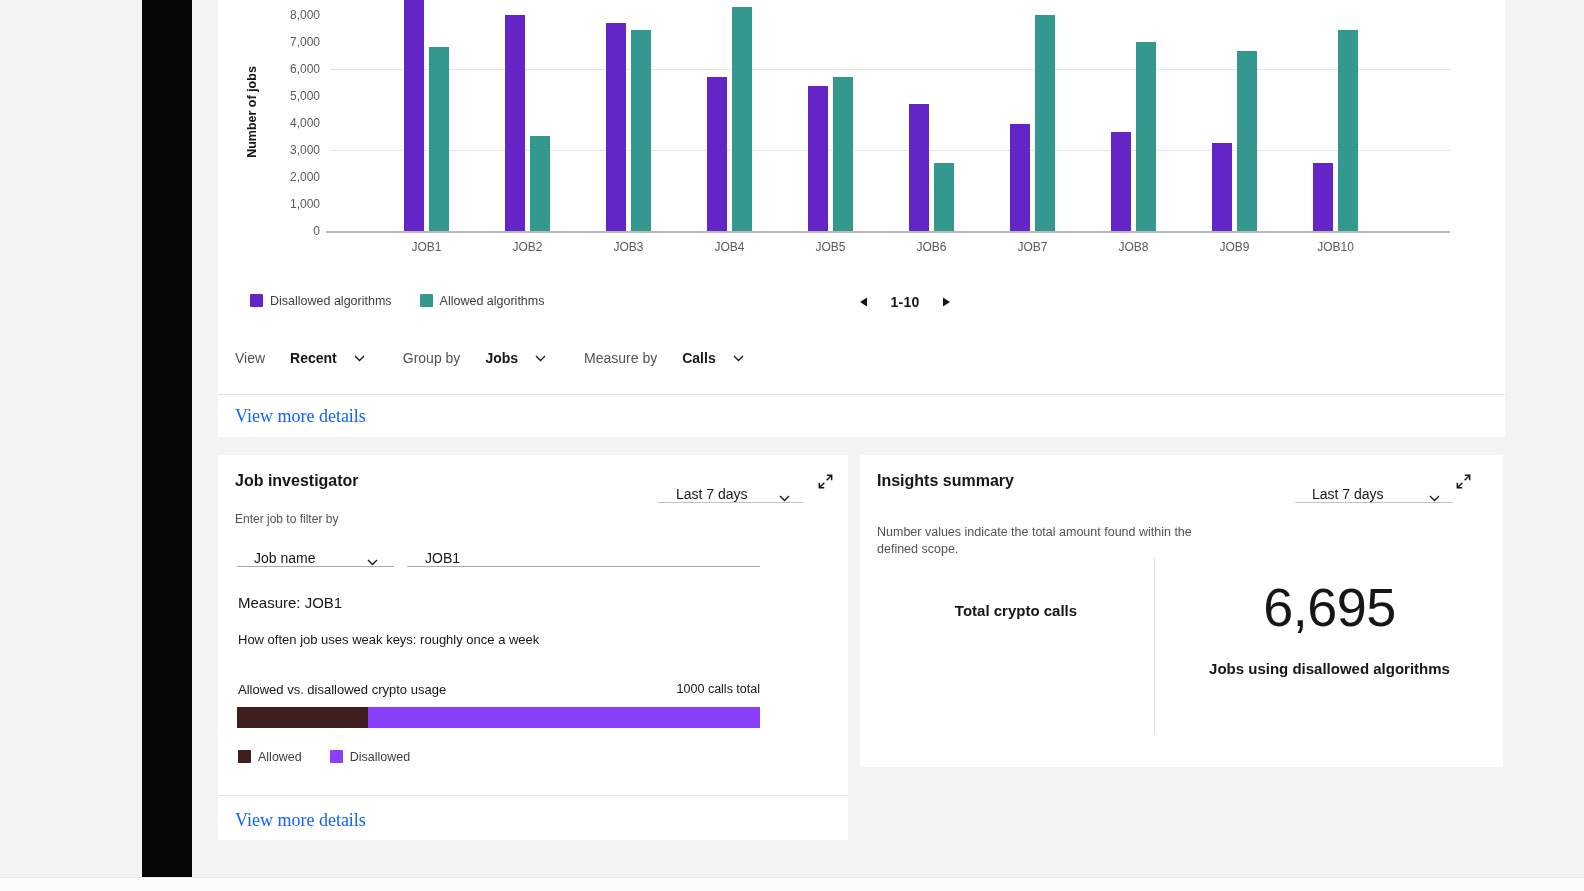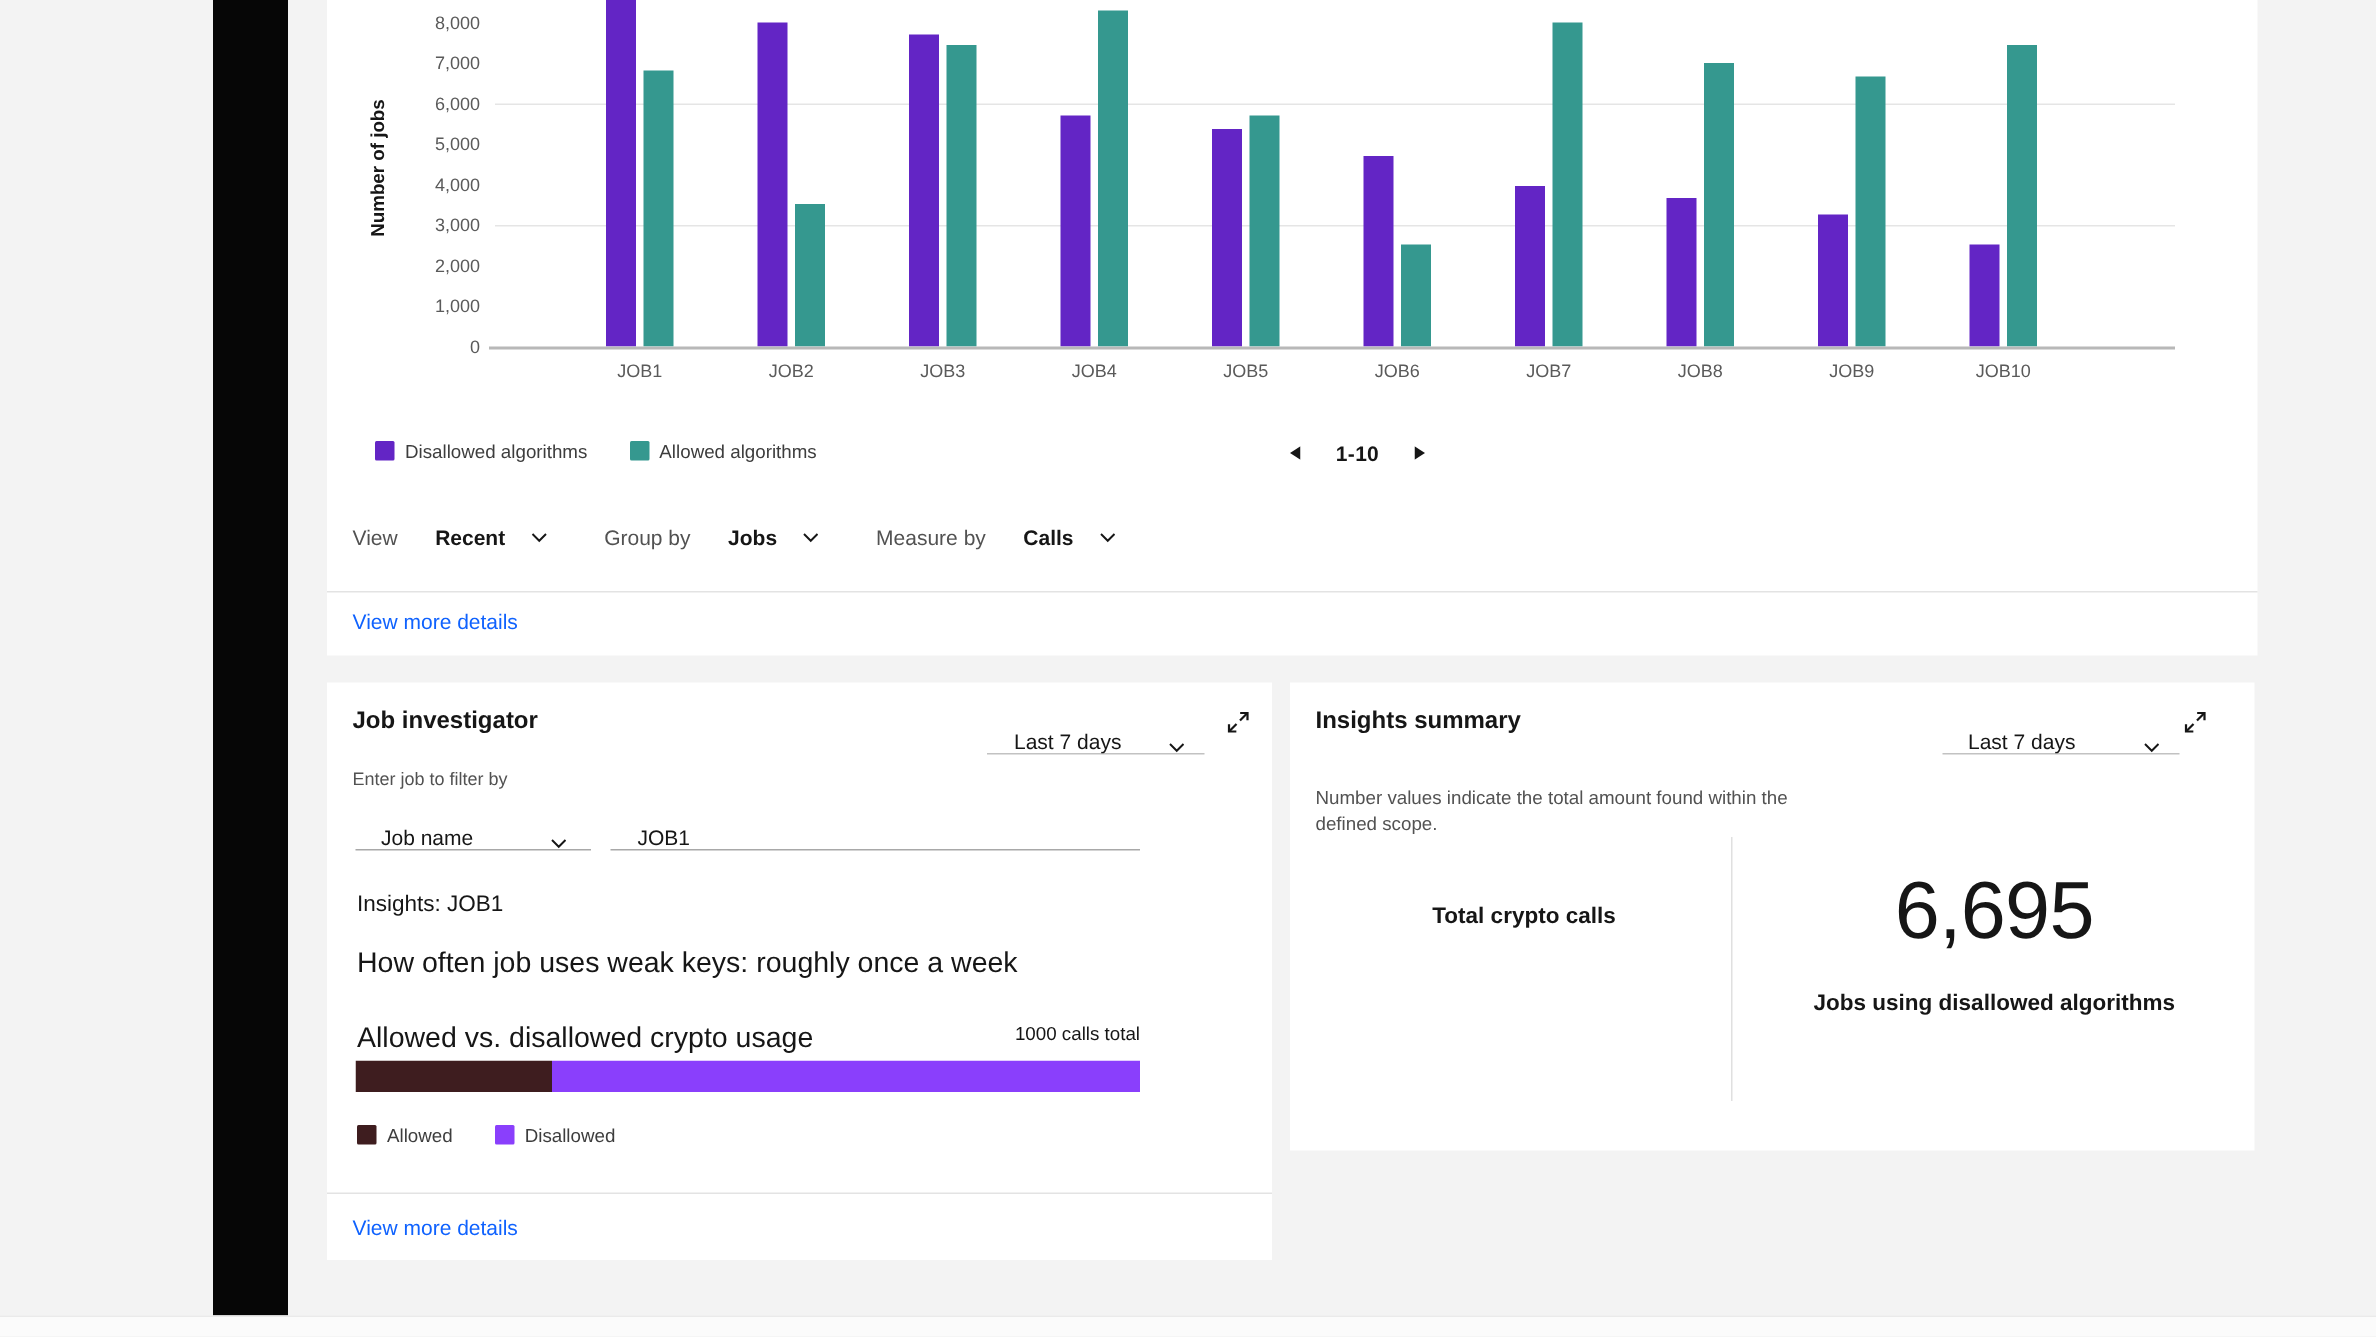--- a/index.html
+++ b/index.html
@@ -39,7 +39,7 @@
   .filter-chev { margin-left:17px; display:flex; align-items:center; }
 
   .divider-h { position:absolute; height:1px; background:#e3e3e3; }
-  .link { position:absolute; font-size:14px; color:#0f62fe; cursor:pointer; }
+  .link { position:absolute; font-size:18px; color:#0f62fe; cursor:pointer;font-family:Liberation Serif, serif; }
 
   
   .card-title { position:absolute; font-size:16px; font-weight:700; color:#161616; }

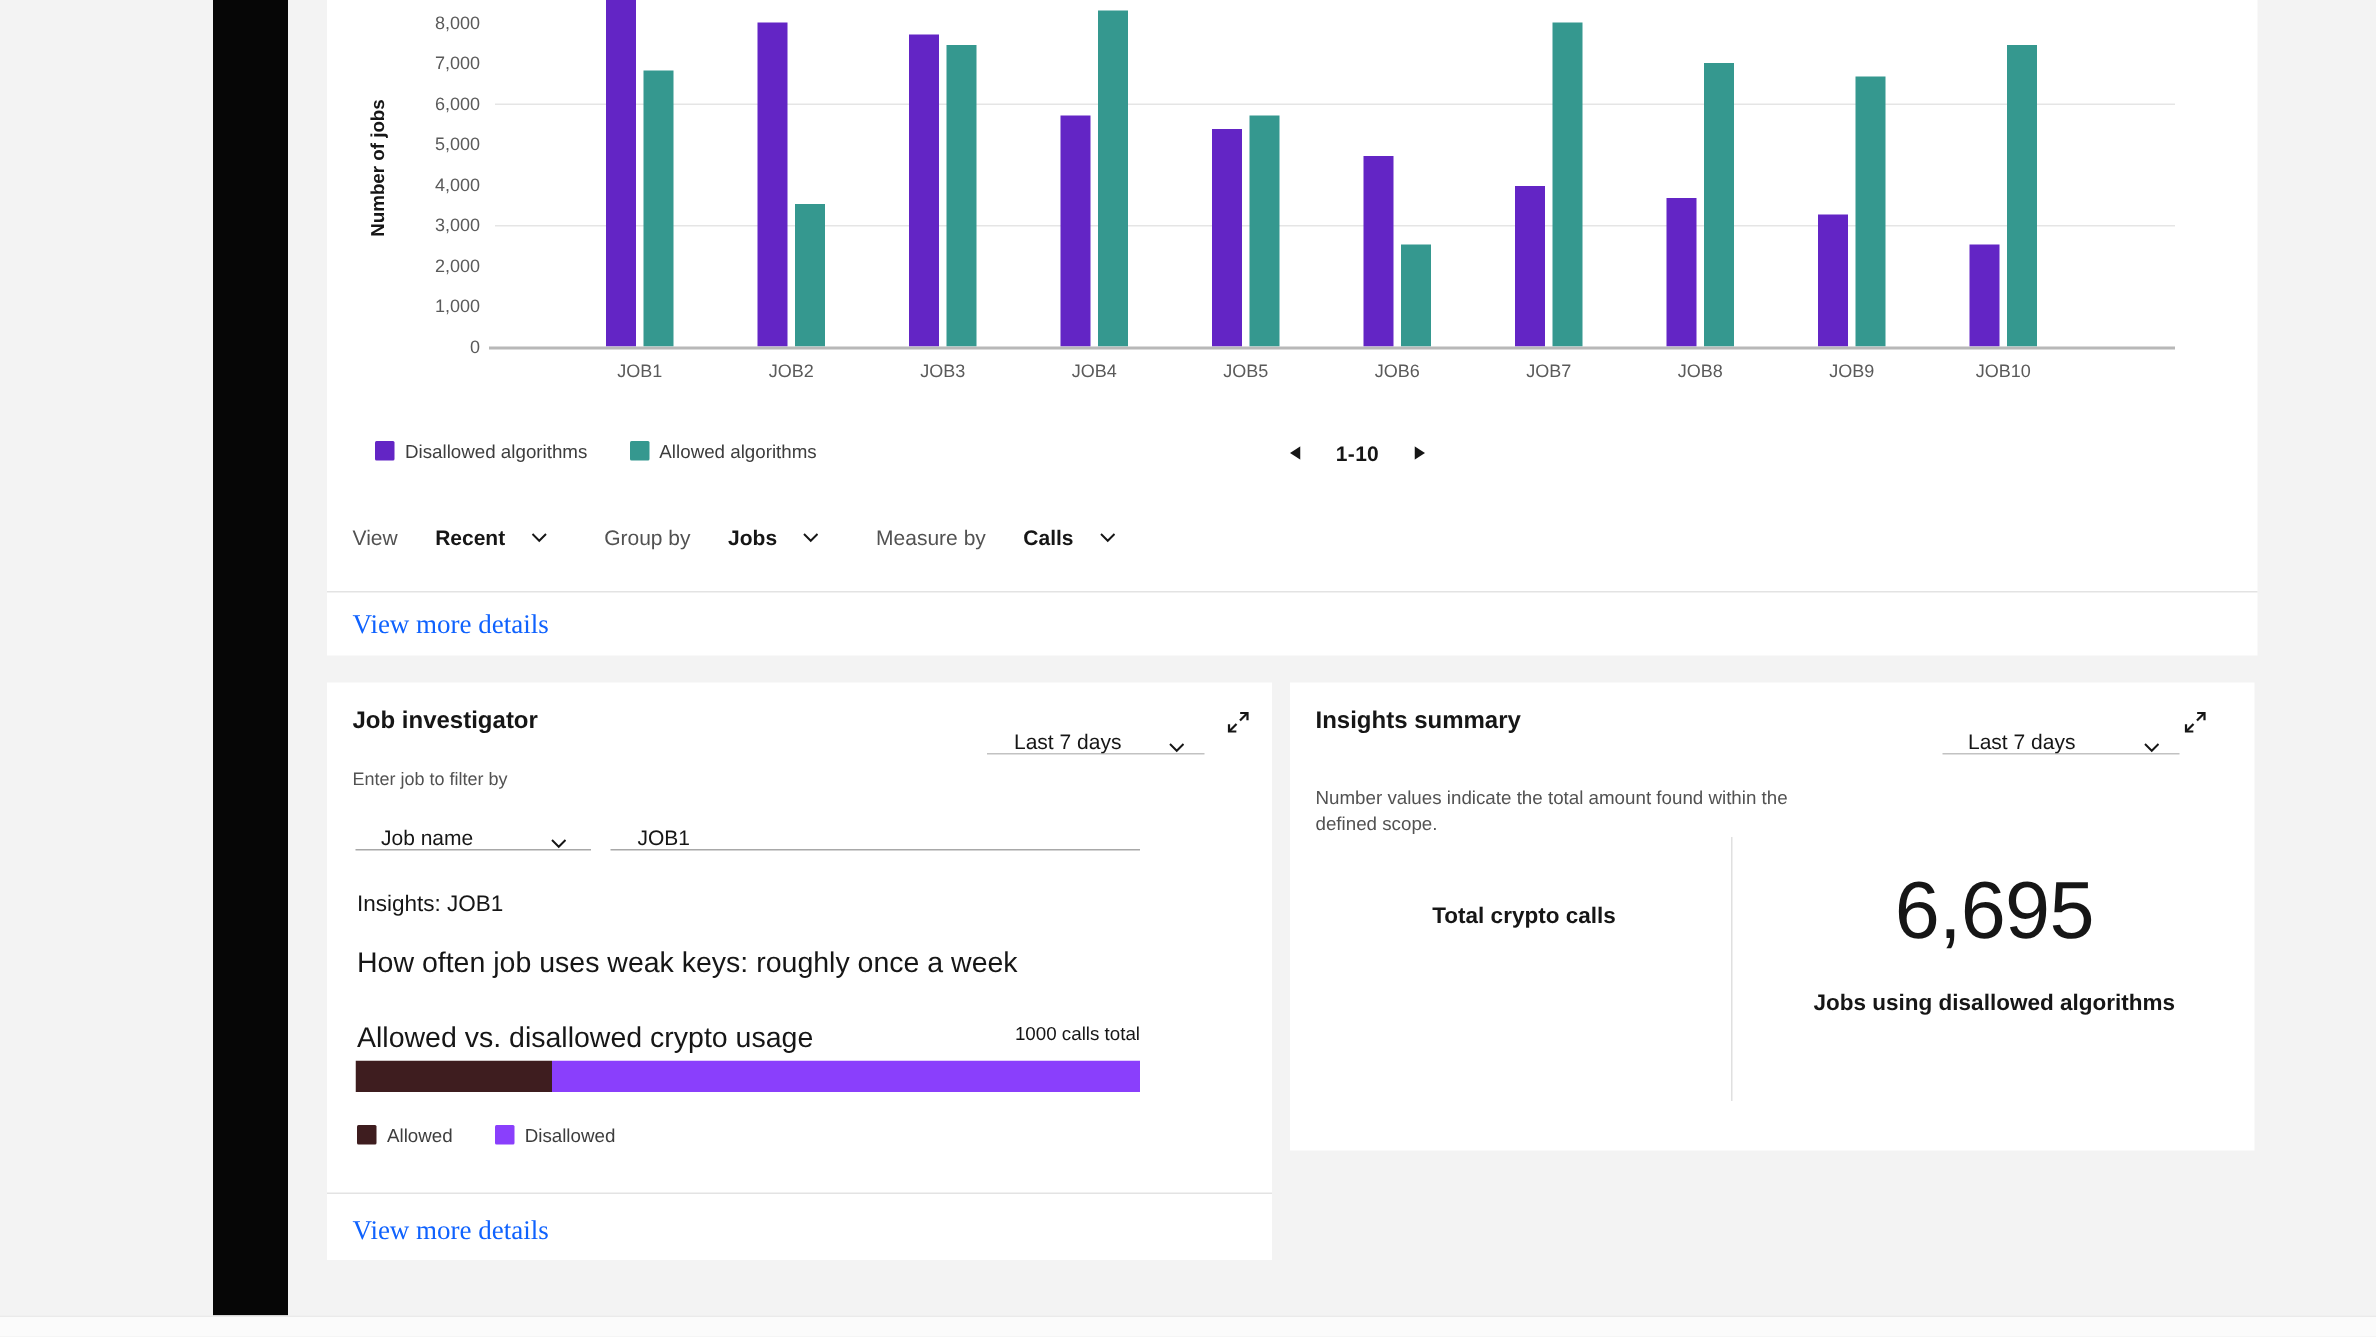--- a/index.html
+++ b/index.html
@@ -241,7 +241,7 @@
     <span class="sel-text">JOB1</span>
   </div>
 
-  <div class="body-15" style="left:238px; top:594px;">Insights: JOB1</div>
+  <div class="body-15" style="left:238px; top:594px;">Measure: JOB1</div>
   <div class="body-13" style="left:238px; top:632px;">How often job uses weak keys: roughly once a week</div>
 
   <div class="body-13" style="left:238px; top:682px;">Allowed vs. disallowed crypto usage</div>

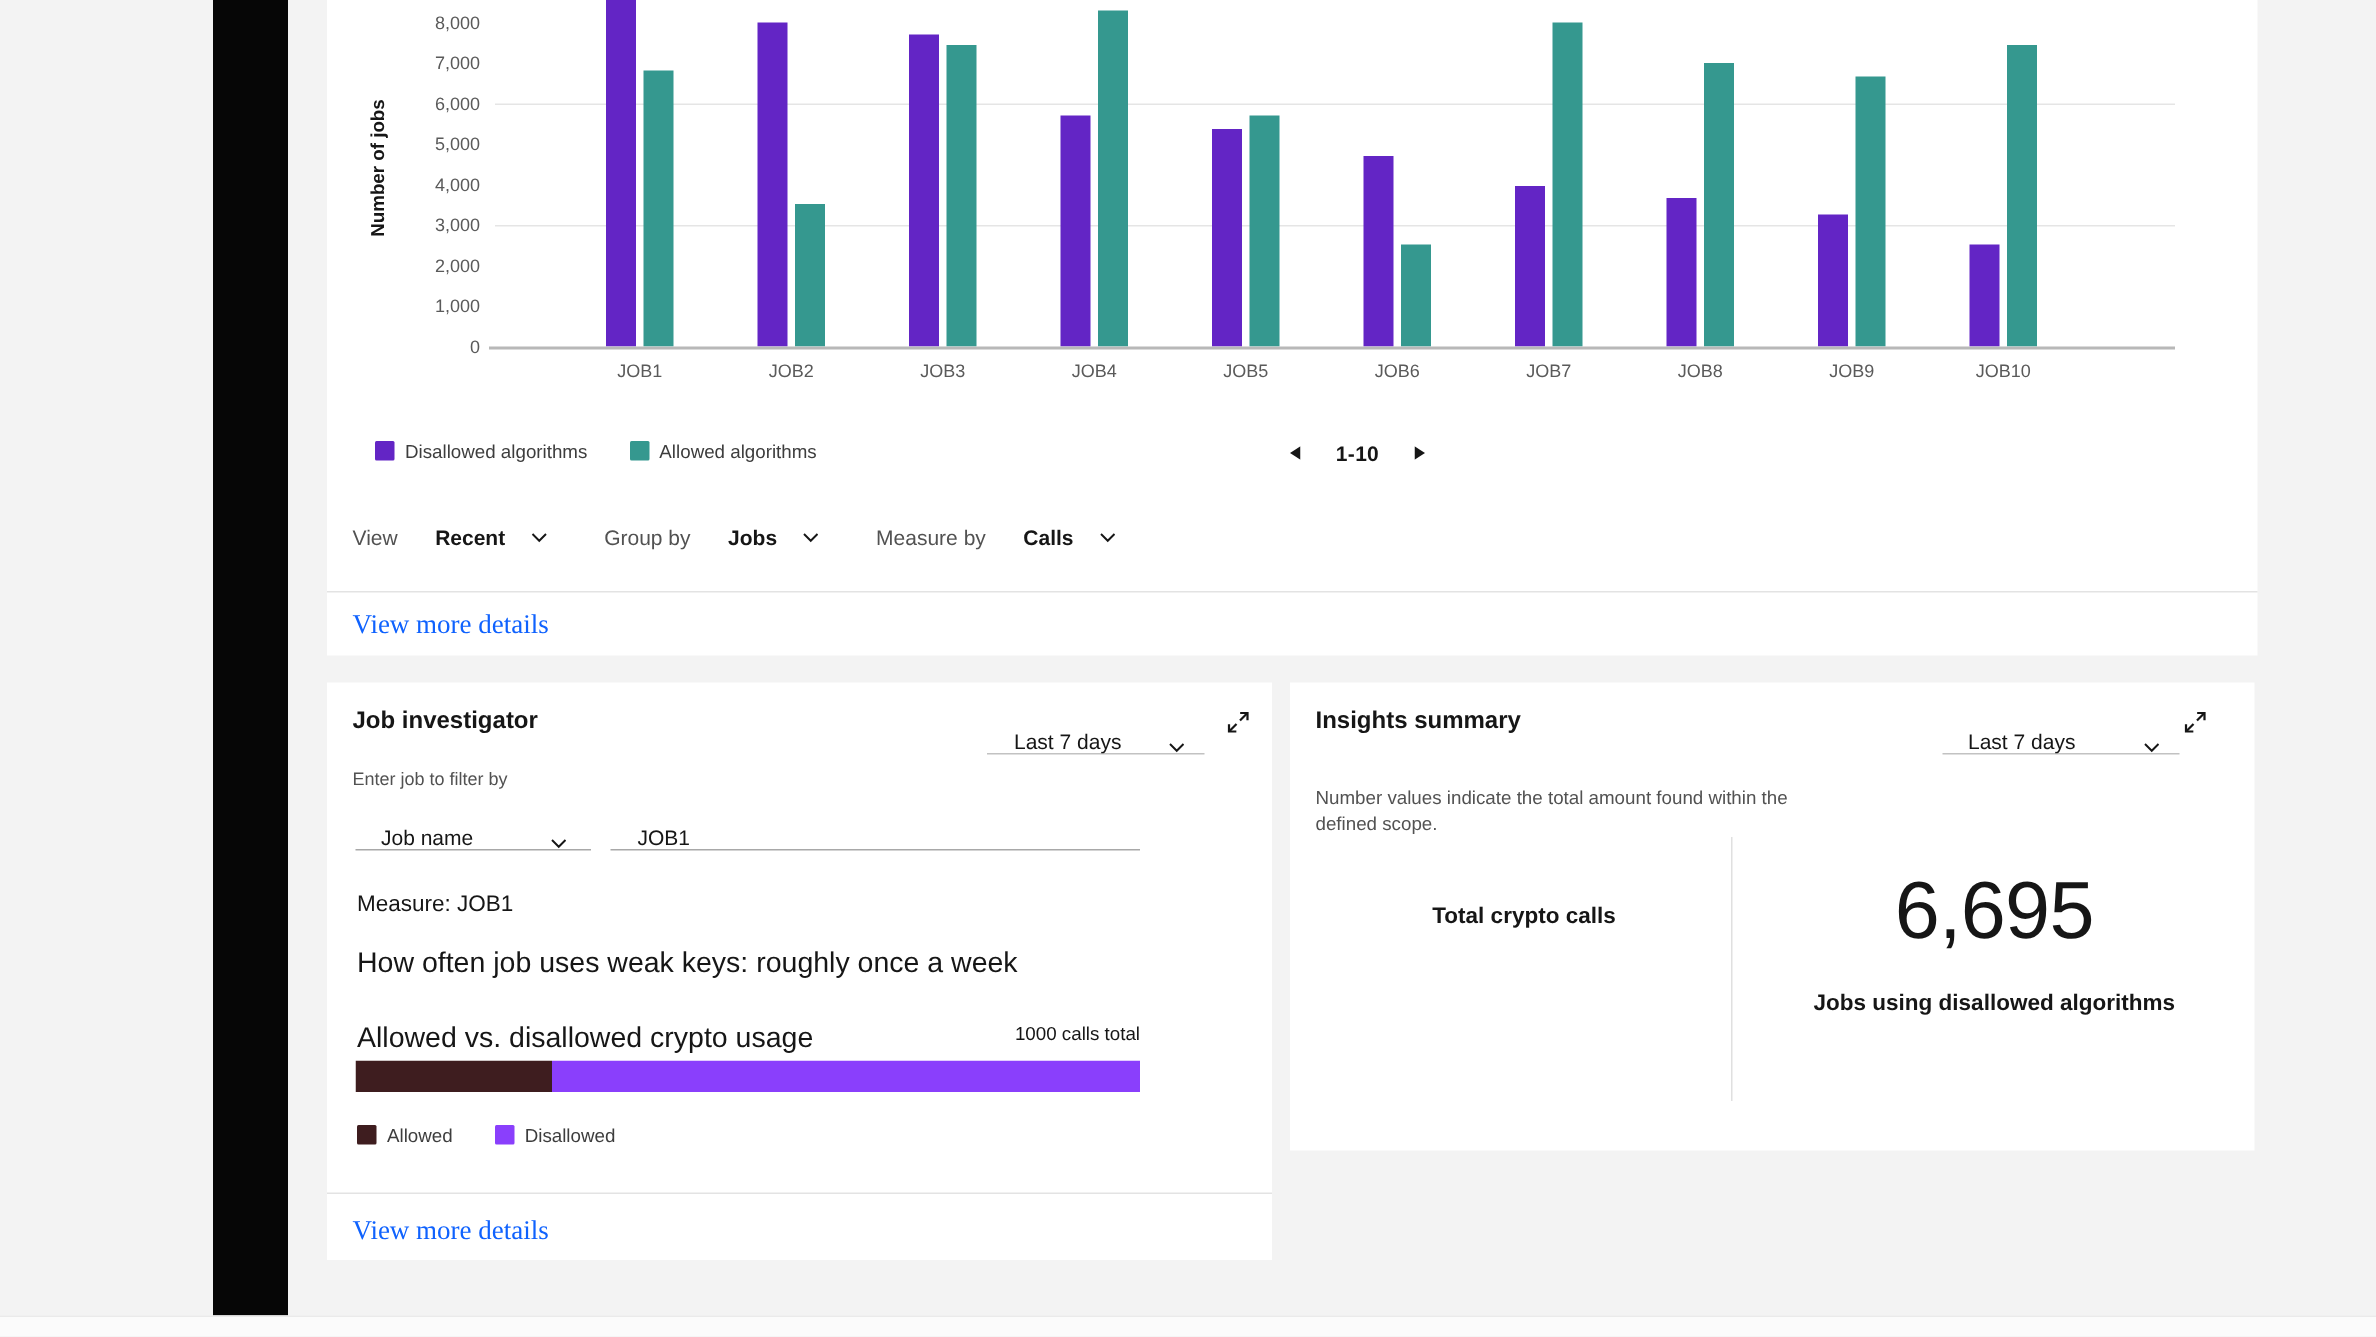--- a/index.html
+++ b/index.html
@@ -51,7 +51,7 @@
 
   .small-label { position:absolute; font-size:12px; color:#525252; }
   .body-15 { position:absolute; font-size:15px; font-weight:500; color:#161616; }
-  .body-13 { position:absolute; font-size:19px; color:#161616; }
+  .body-13 { position:absolute; font-size:13px; color:#161616; }
 
   .usage-bar { position:absolute; left:237px; top:707px; width:523px; height:21px; display:flex; overflow:hidden; }
   .usage-seg { height:100%; }

